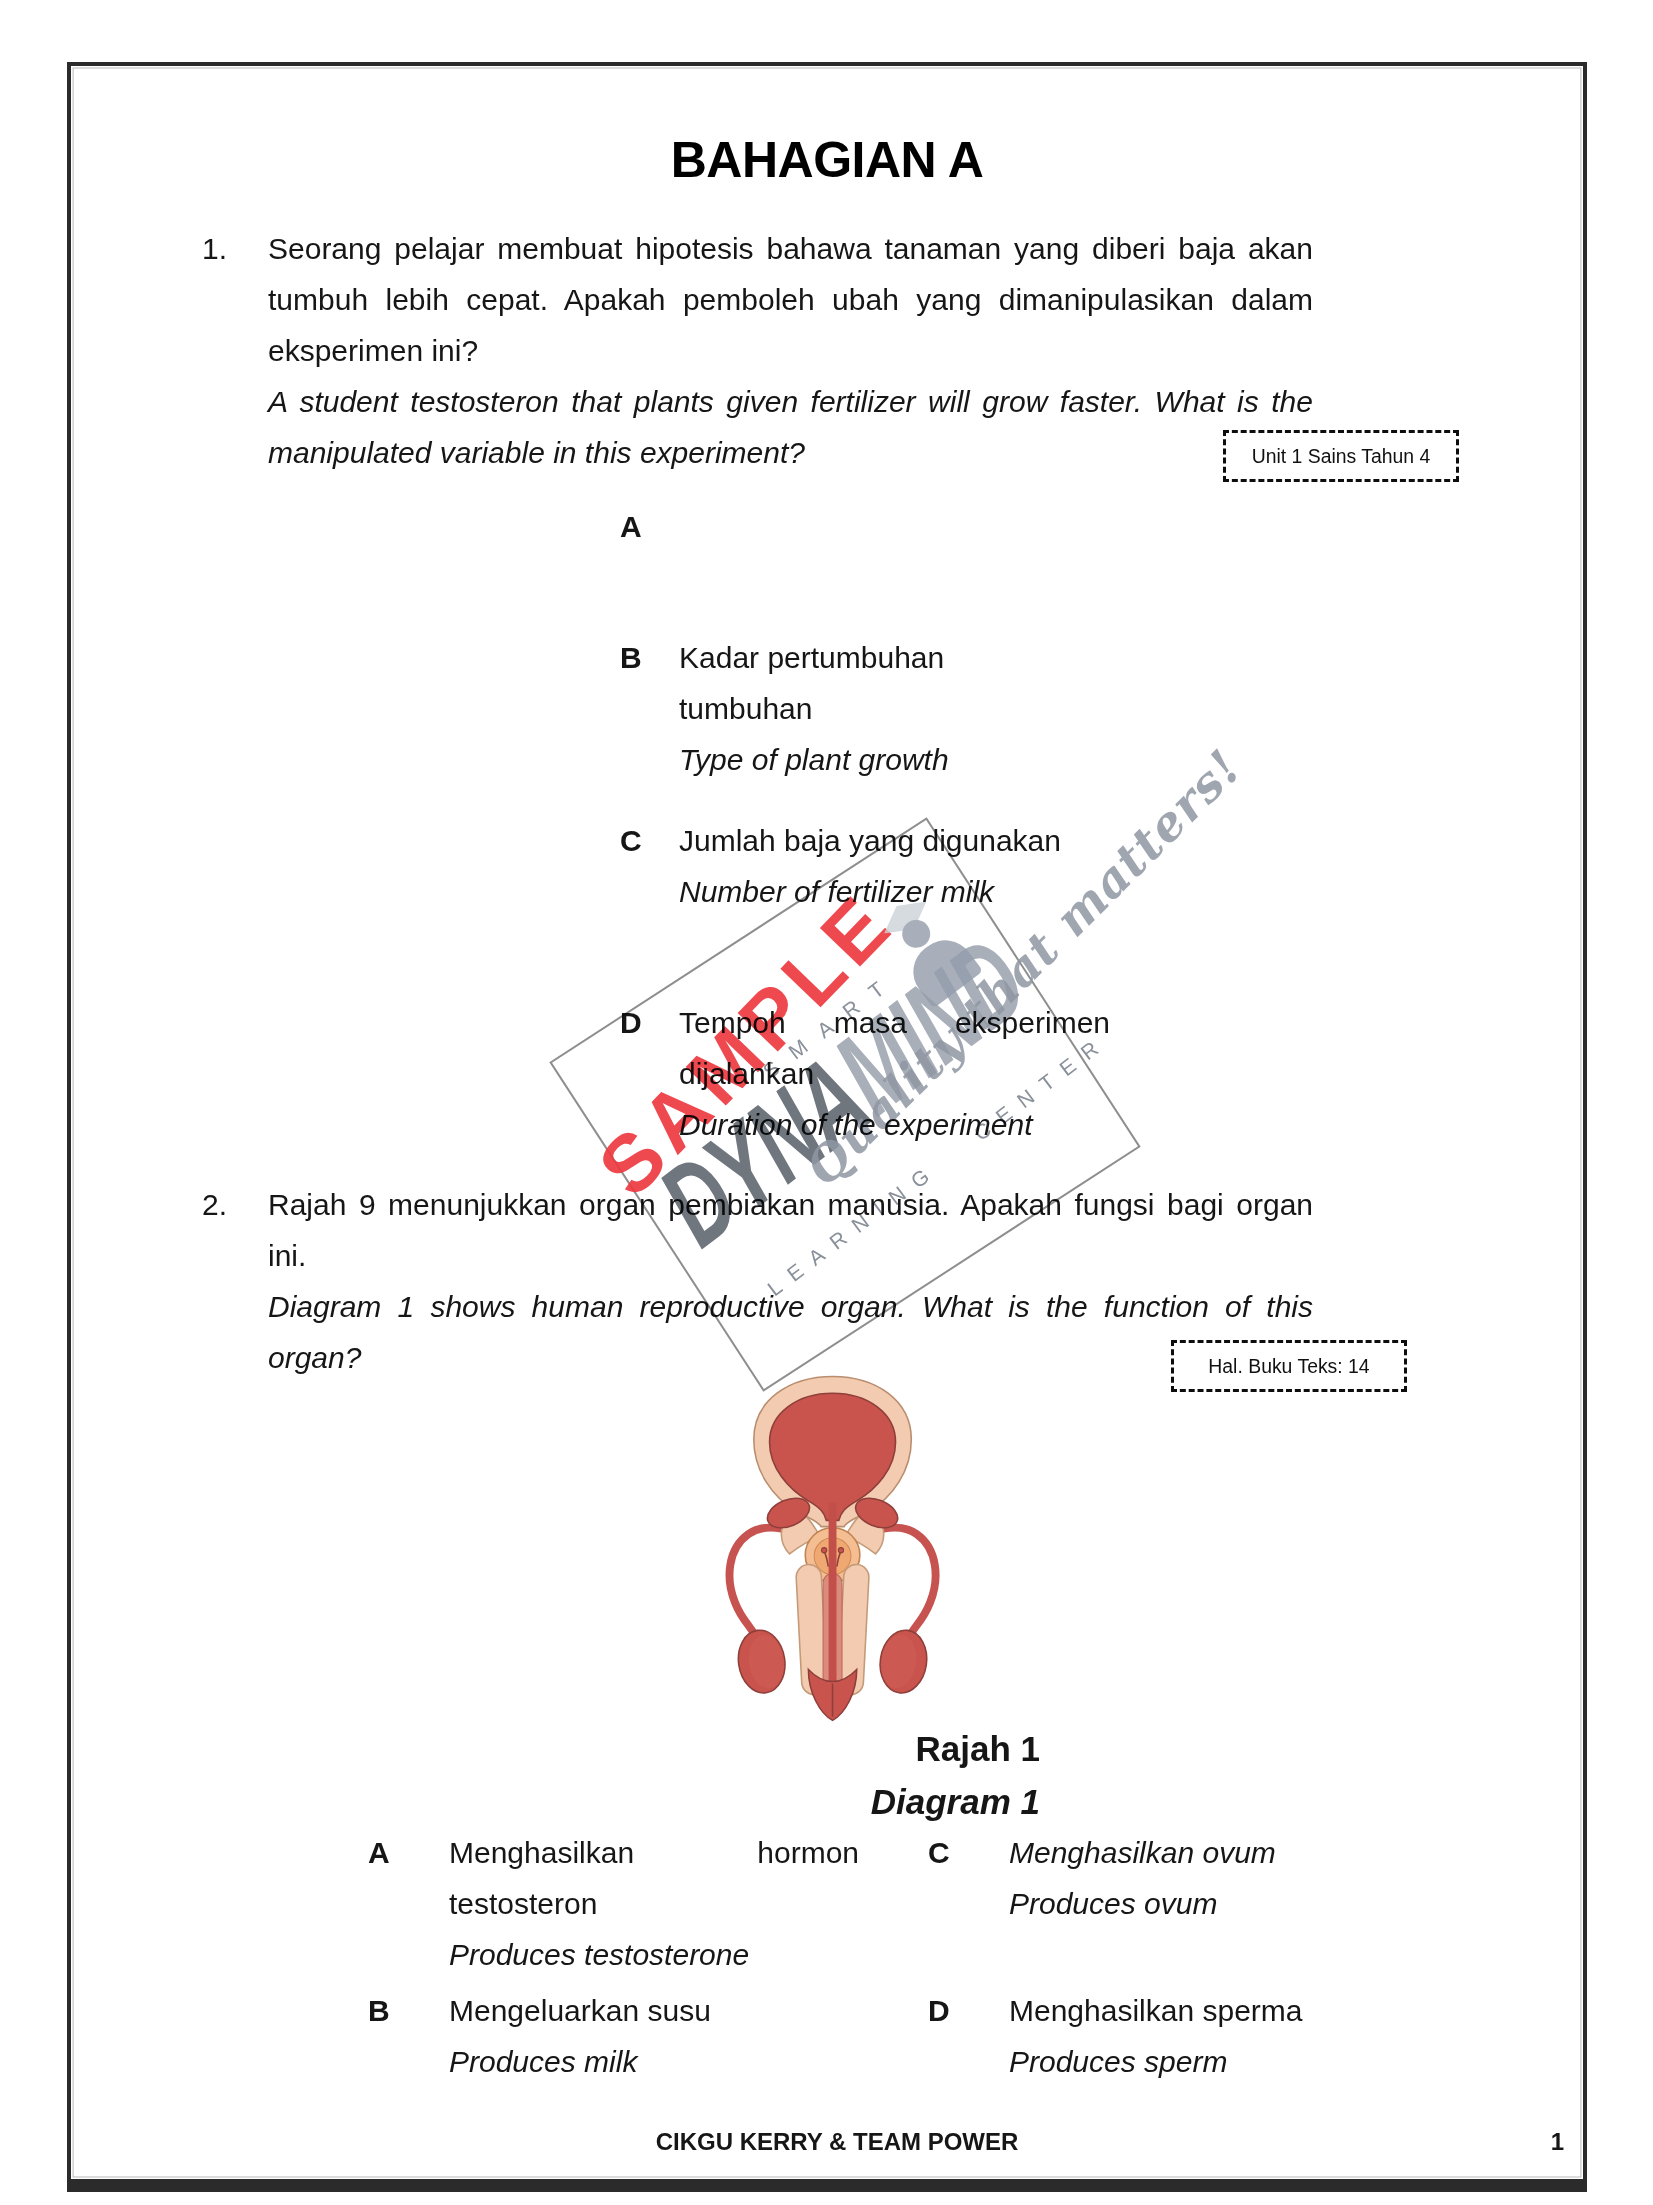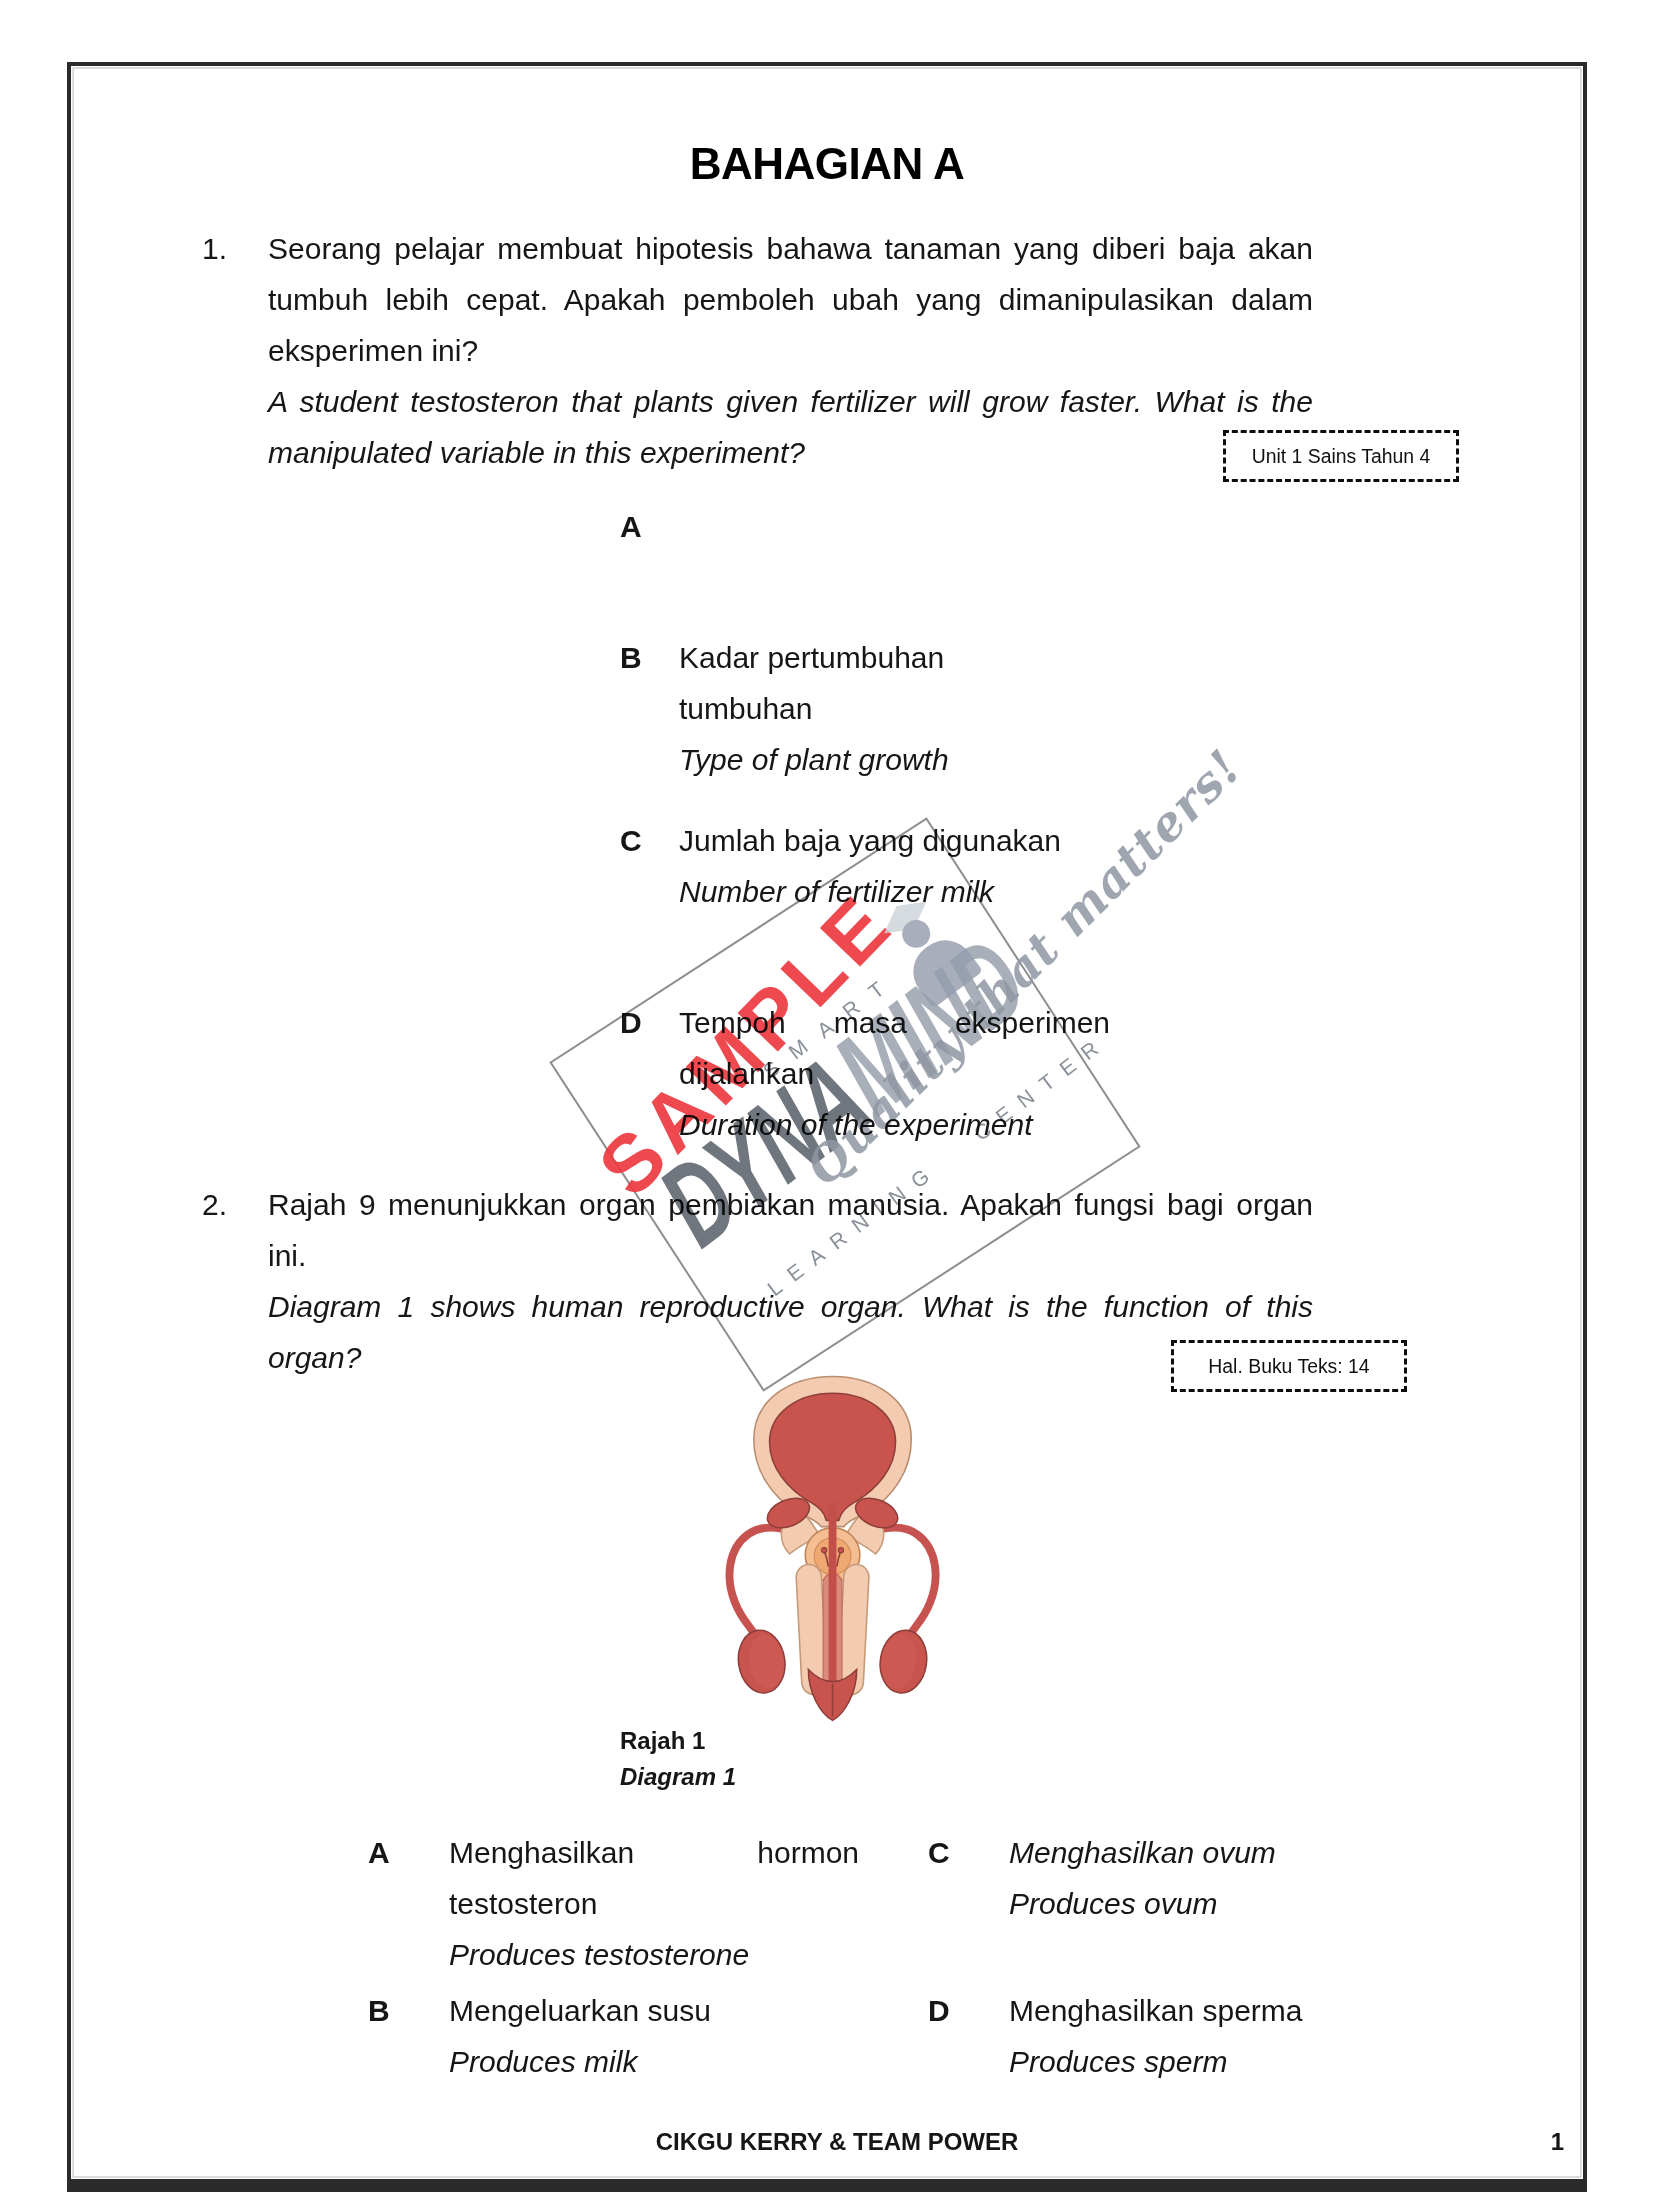--- a/index.html
+++ b/index.html
@@ -16,8 +16,8 @@
   }
   
   .title {
-    position:absolute; left:0; right:0; top:131px; margin:8px;
-    text-align:center; font-size:44px; font-weight:bold; letter-spacing:-0.5px; color:#000;
+    position:absolute; left:0; right:0; top:131px; margin:0;
+    text-align:center; font-size:50px; font-weight:bold; letter-spacing:-0.5px; color:#000;
   }
   
   .question { position:absolute; display:flex; font-size:30px; line-height:1.7; }

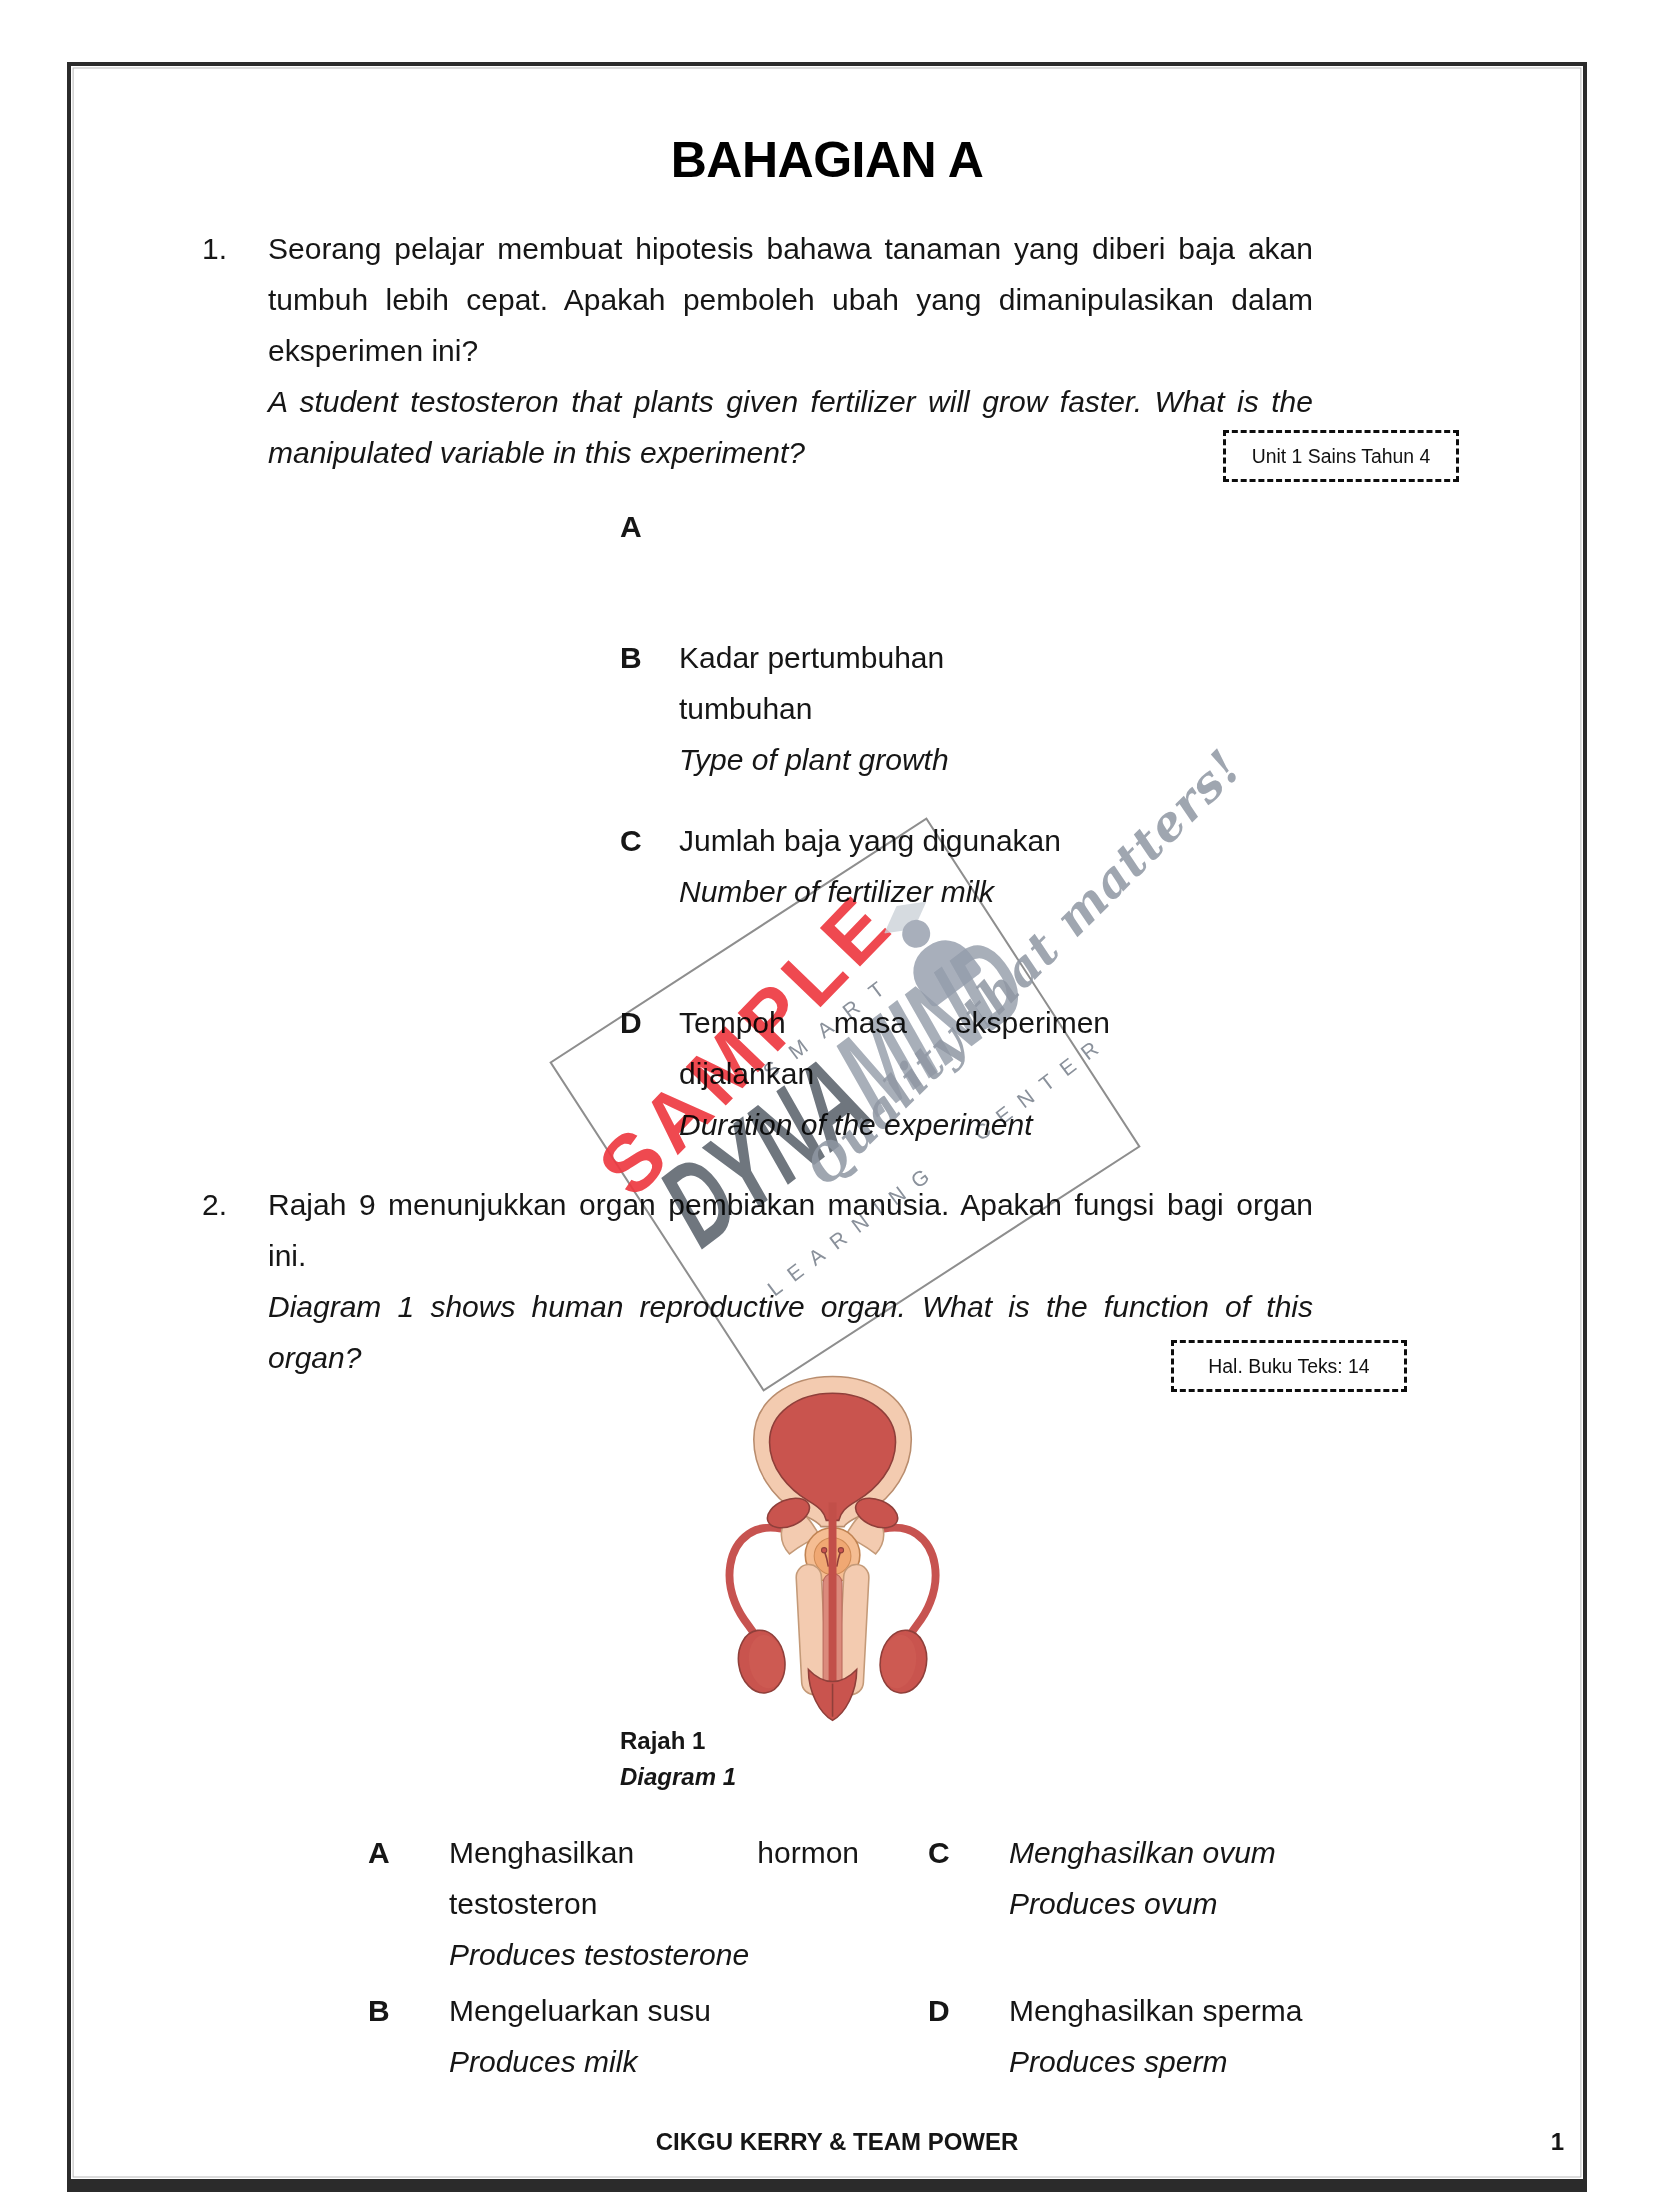--- a/index.html
+++ b/index.html
@@ -52,8 +52,8 @@
   .italic-ms { font-style:italic; }
   
   .figure-svg { position:absolute; left:716px; top:1371px; }
-  .fig-caption { position:absolute; left:620px; top:1723px; width:420px; text-align:left;
-                 font-size:24px; line-height:1.5; }
+  .fig-caption { position:absolute; left:620px; top:1723px; width:420px; text-align:right;
+                 font-size:35px; line-height:1.5; }
   .fig-caption .ms { font-weight:bold; }
   .fig-caption .en { font-weight:bold; font-style:italic; }
   .fig-caption p { margin:0; }

